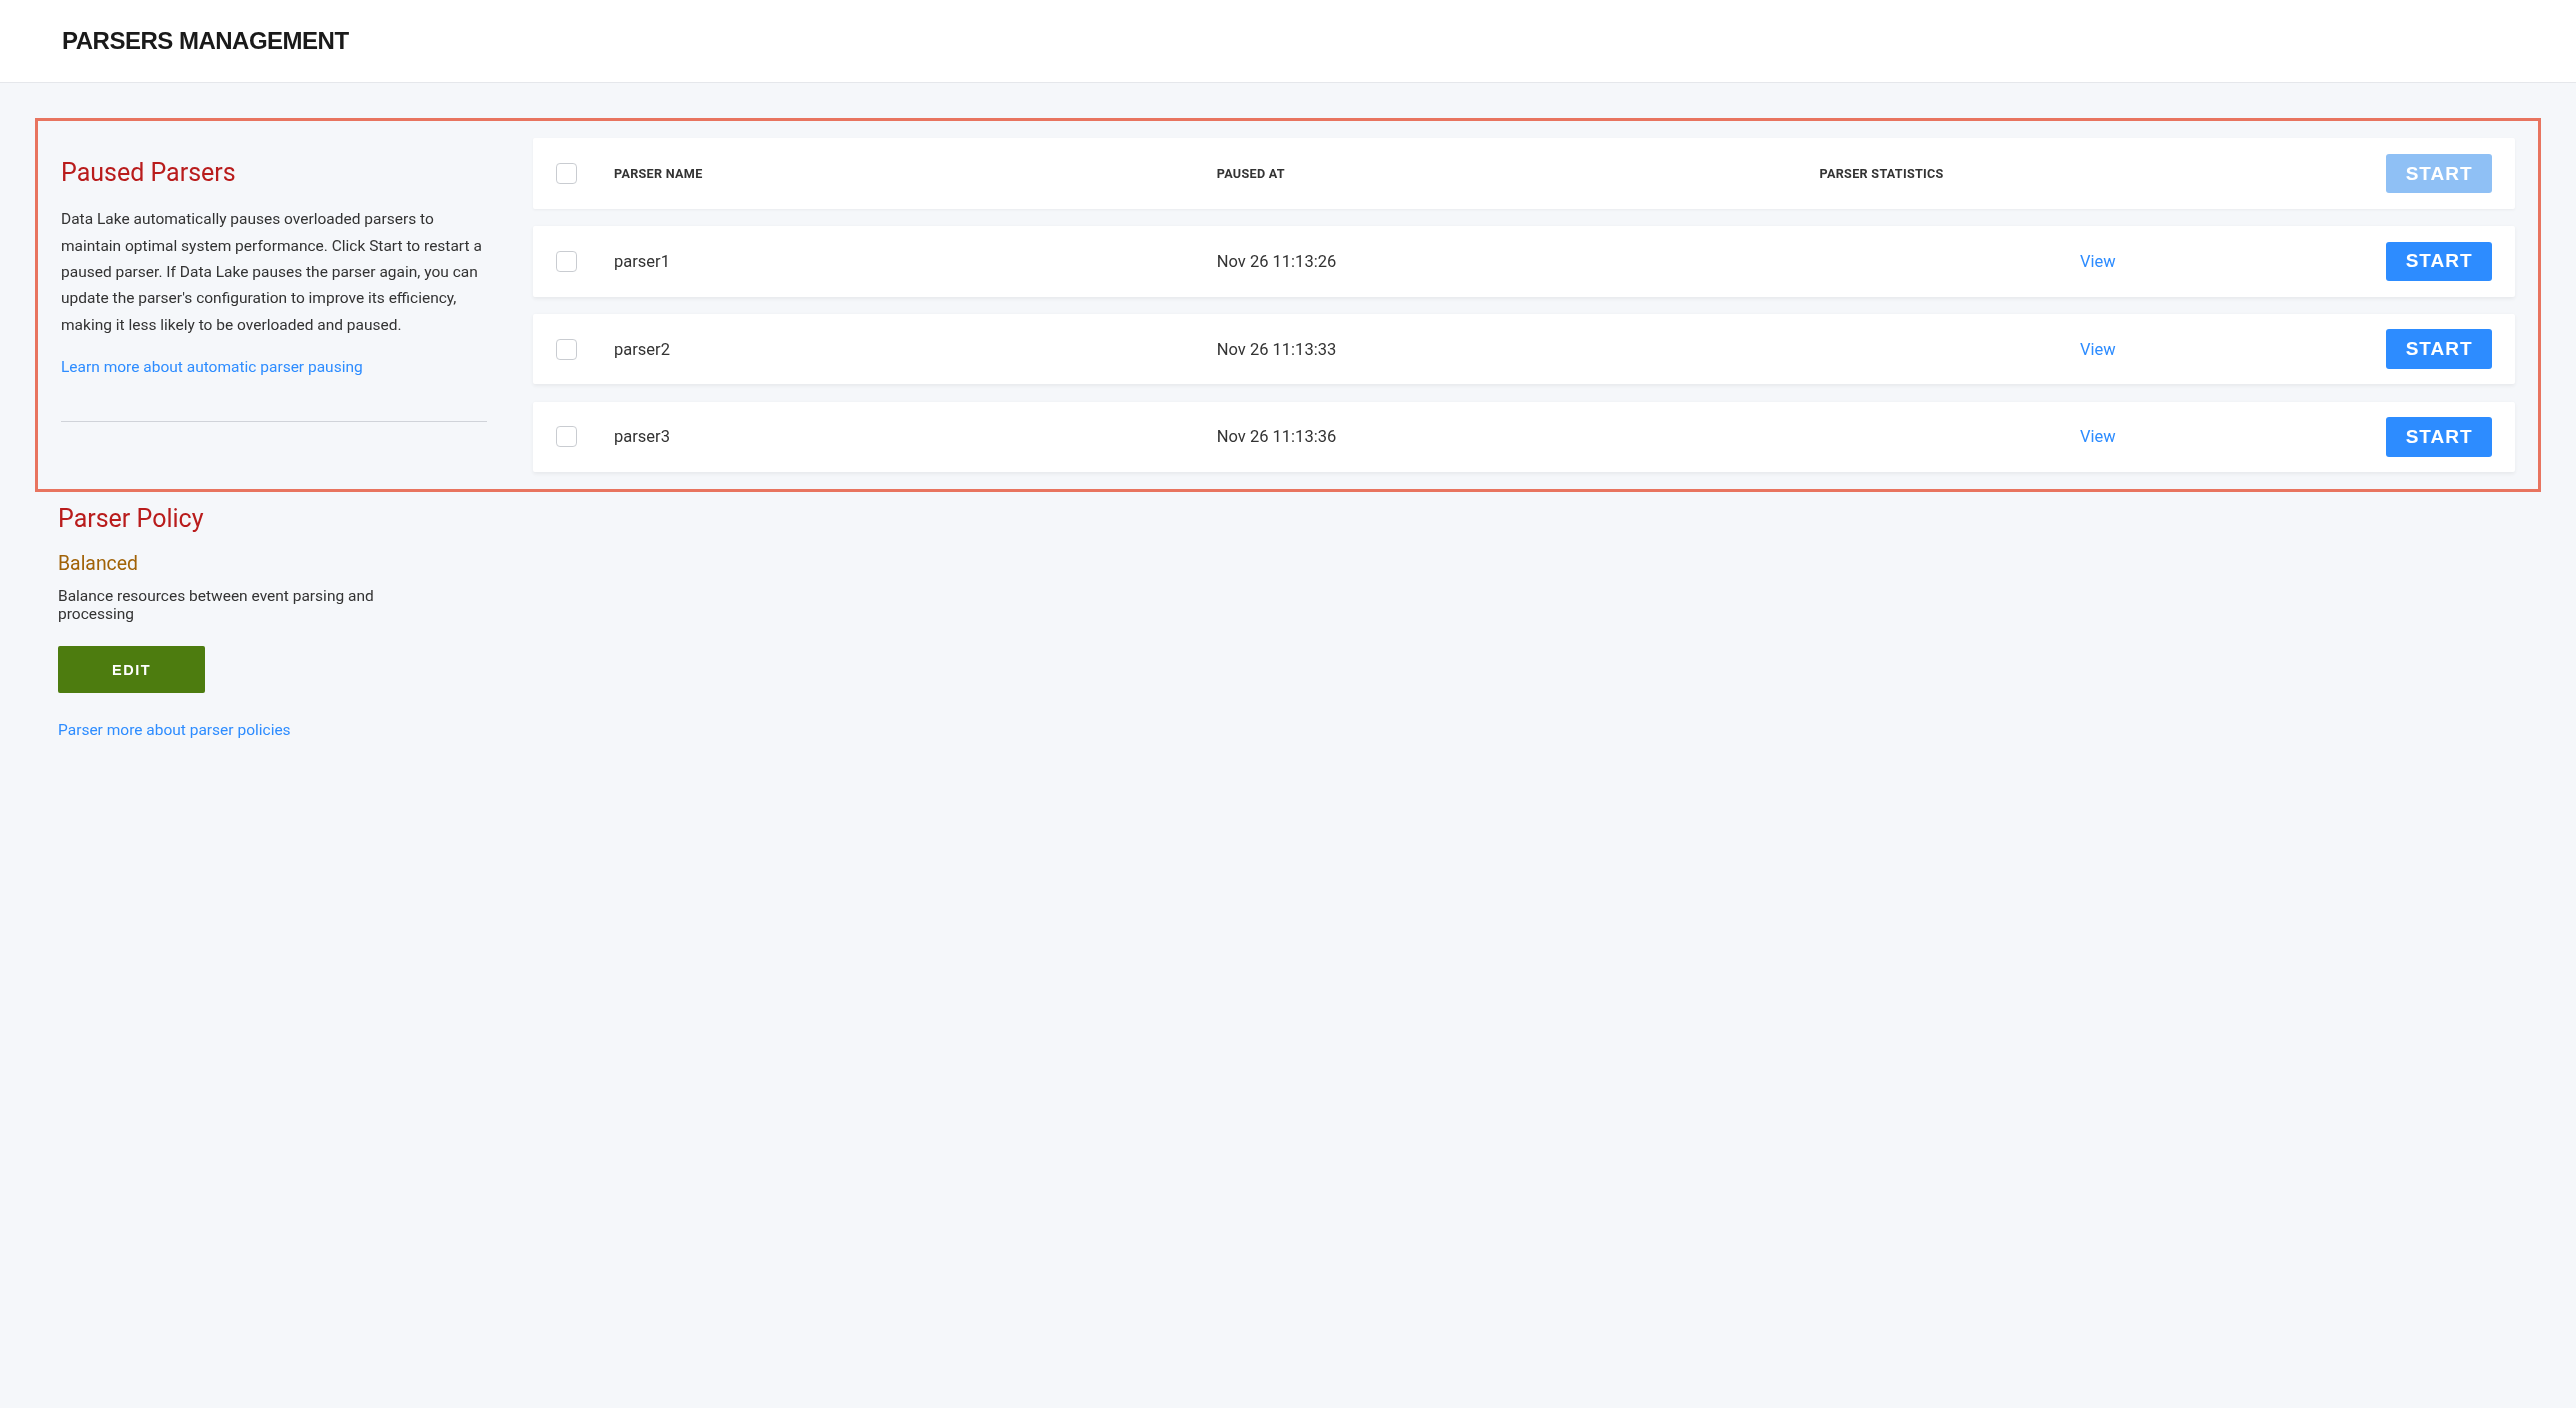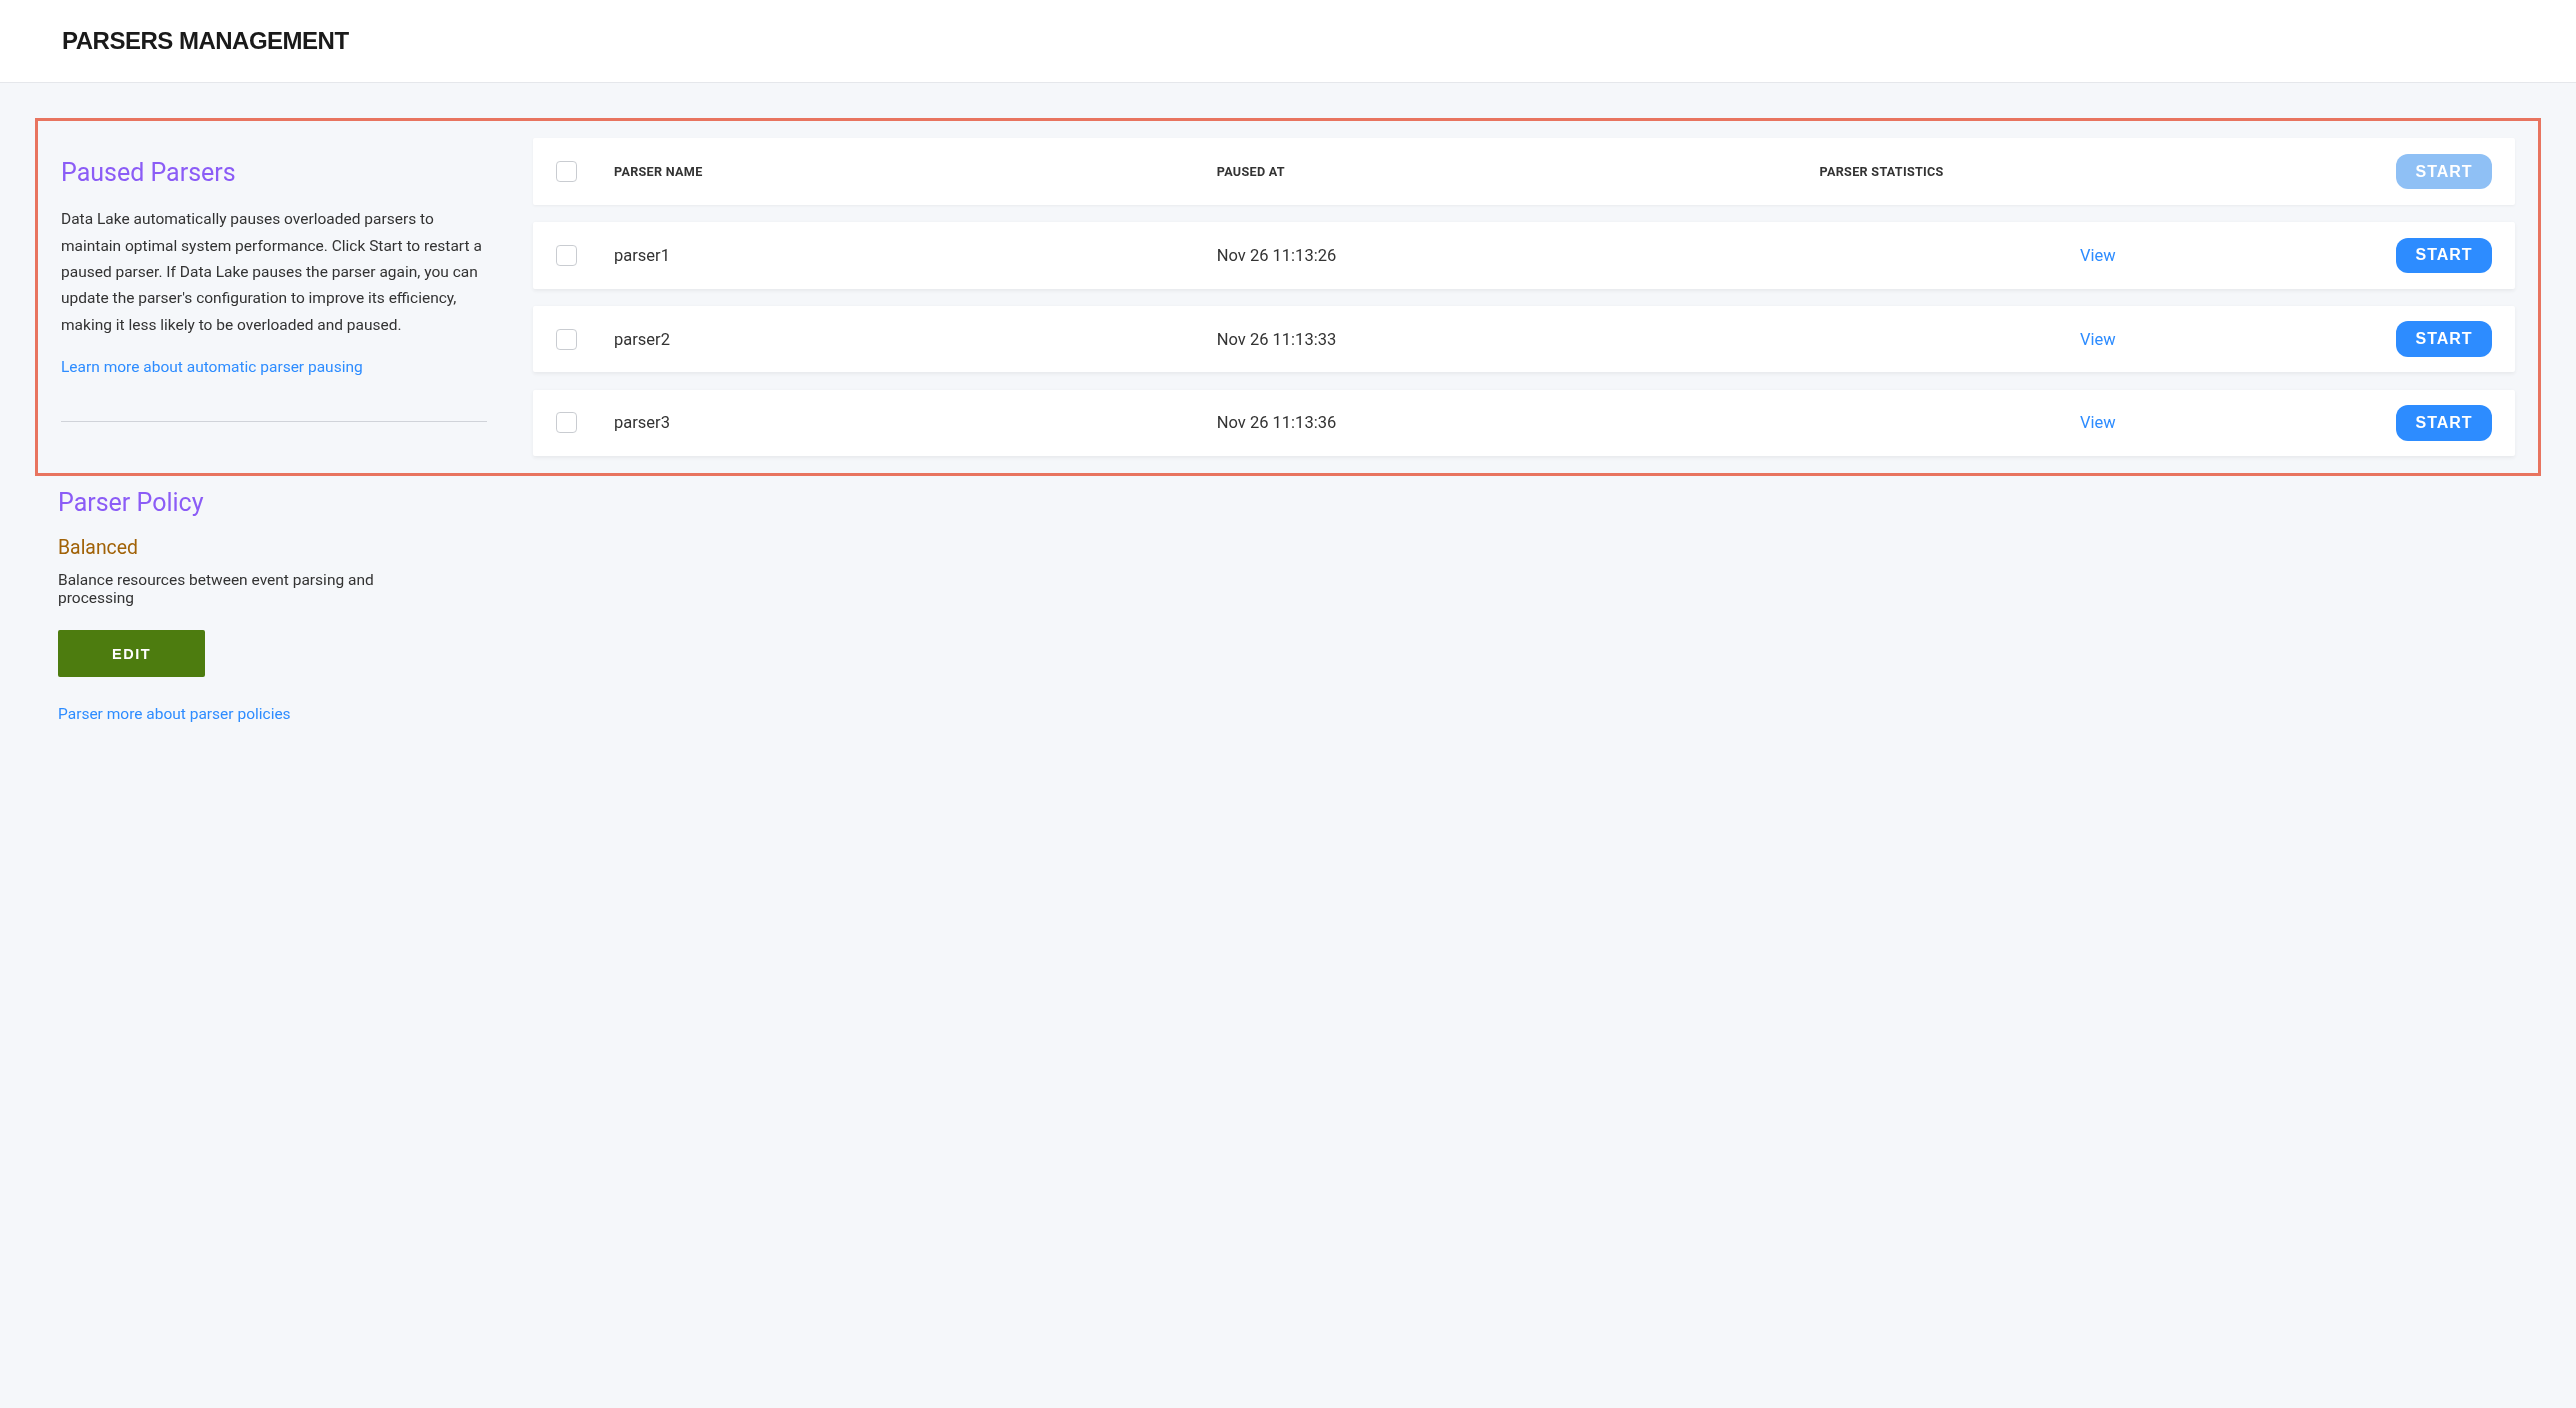--- a/index.html
+++ b/index.html
@@ -43,7 +43,7 @@
     .section-heading {
       font-size: 25px;
       font-weight: 400;
-      color: #8b5cf6;
+      color: #b91c1c;
       margin-bottom: 19.4px;
       margin-top: 19.4px;
     }

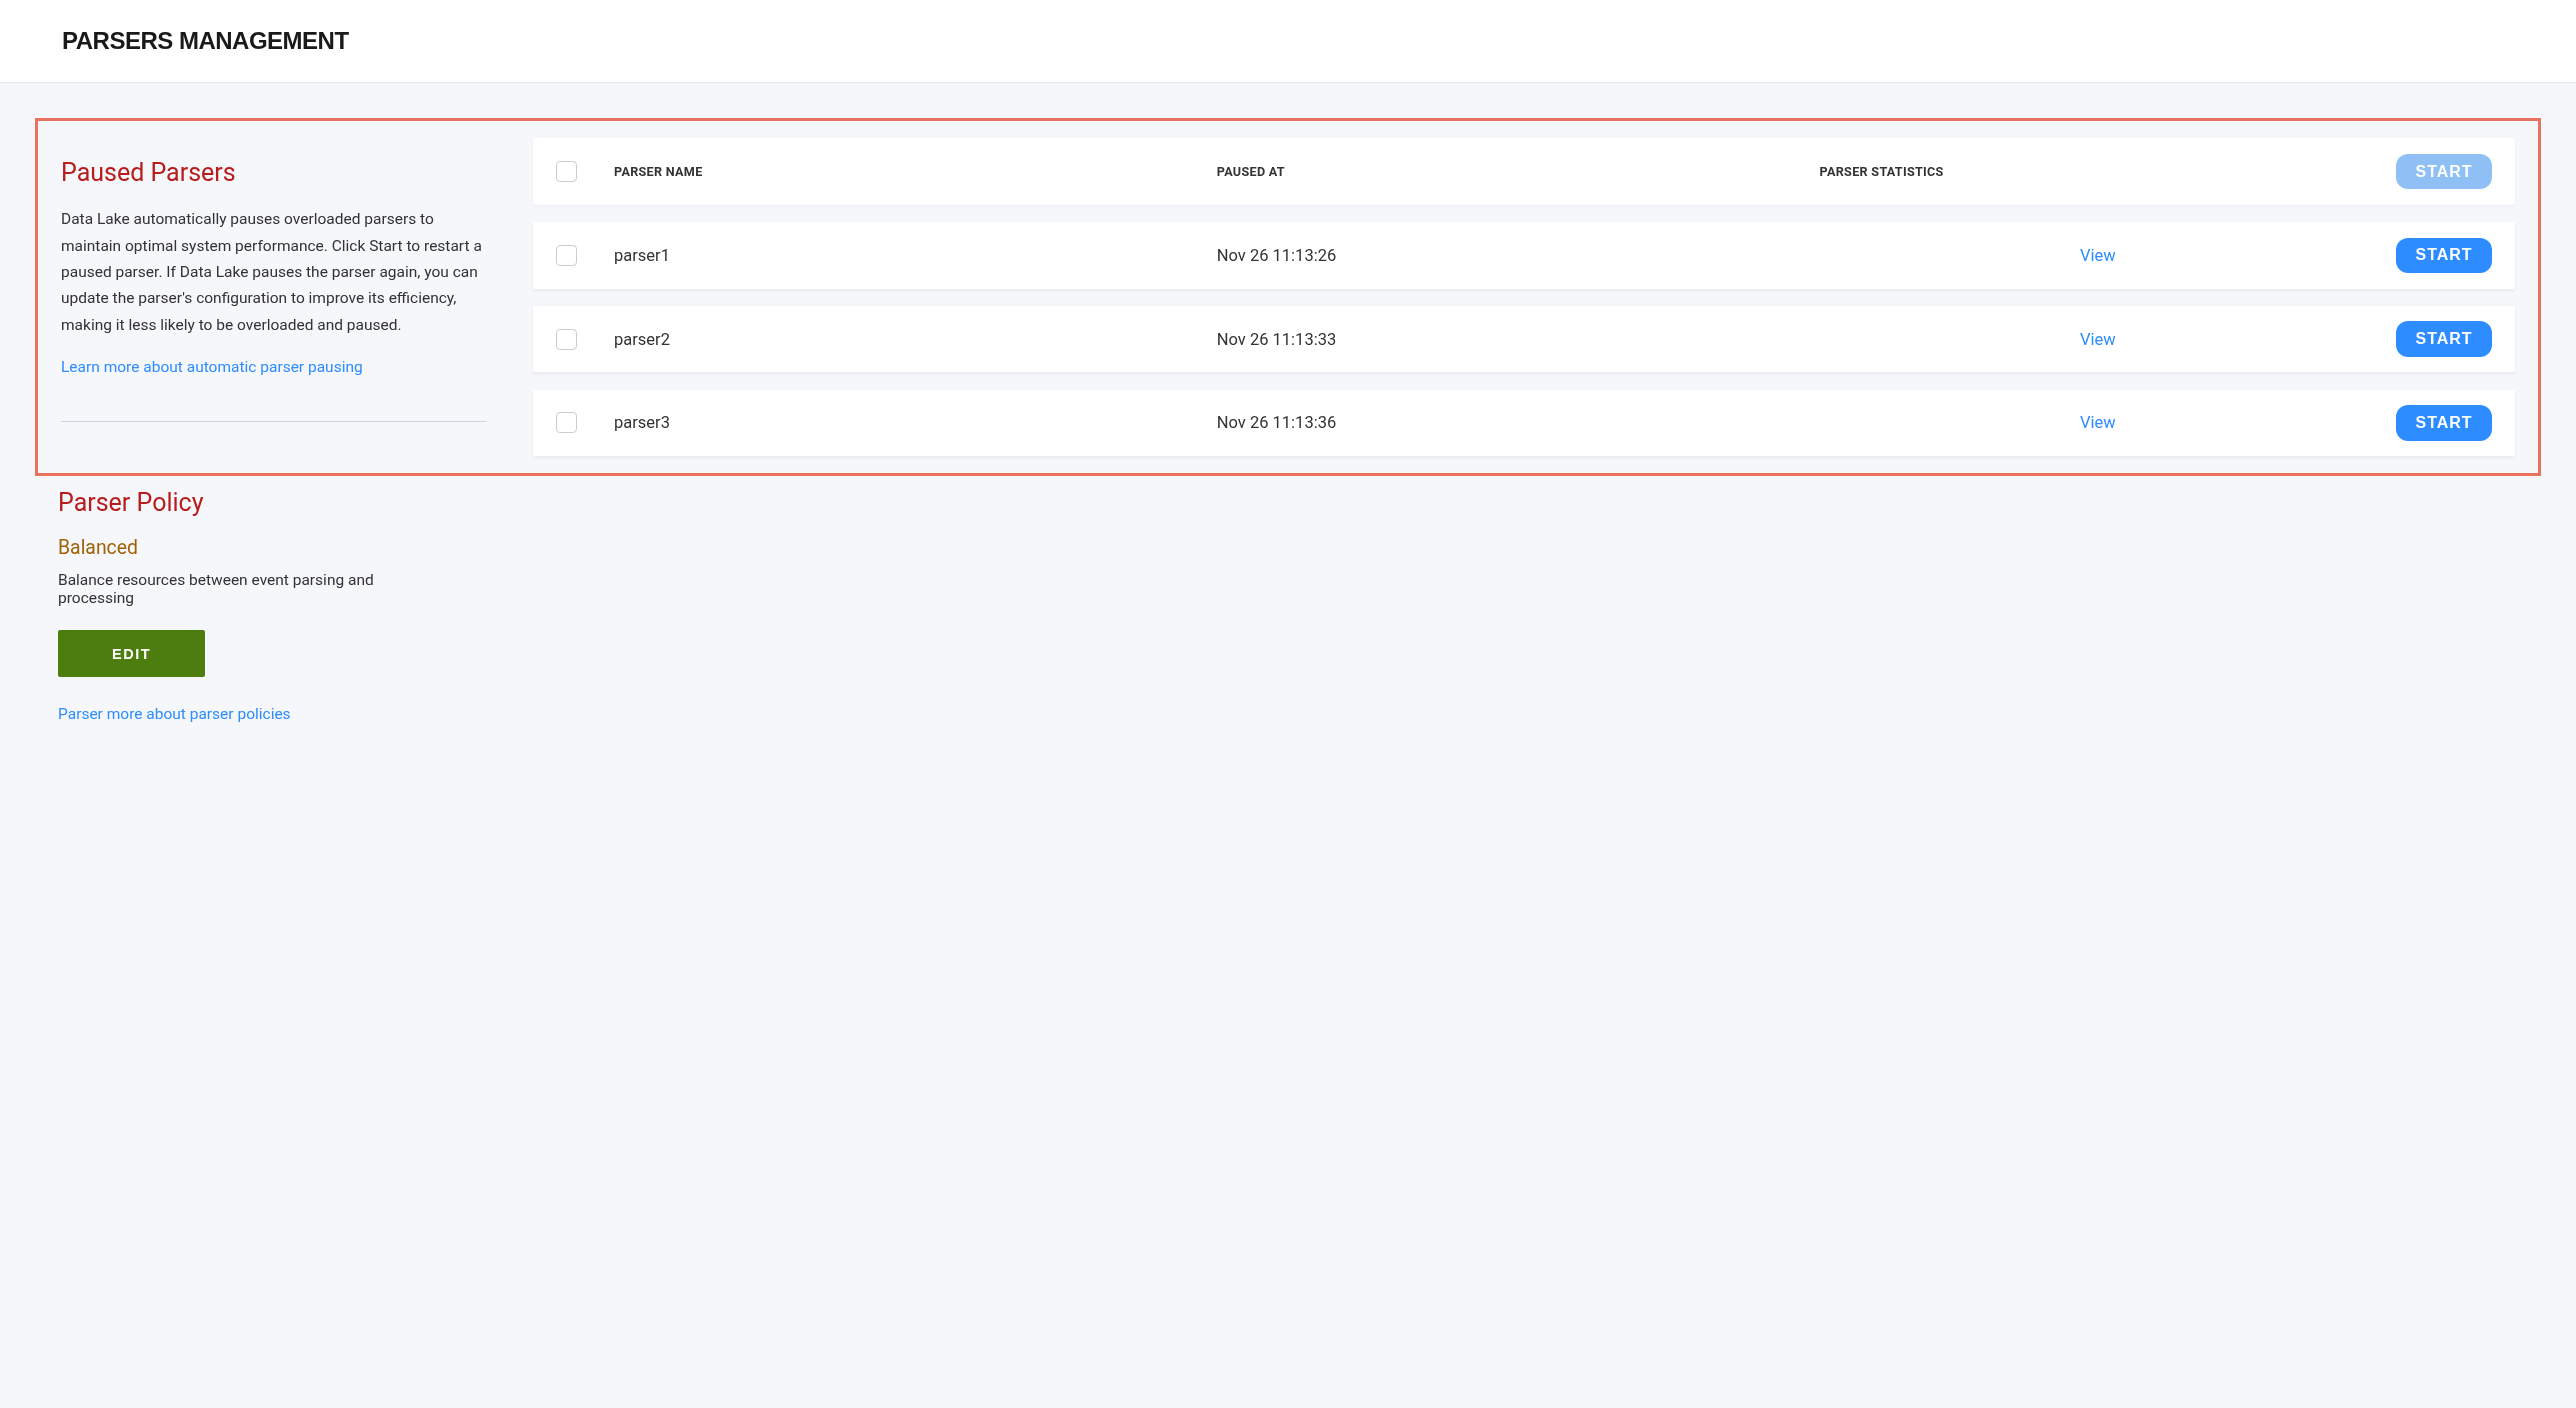--- a/index.html
+++ b/index.html
@@ -115,12 +115,12 @@
       color: #fff;
       border: none;
       padding: 8.7px 19.4px;
-      font-size: 16px;
+      font-size: 19px;
       font-weight: 600;
       letter-spacing: 1px;
       text-transform: uppercase;
       cursor: pointer;
-      border-radius: 12px;
+      border-radius: 3px;
       justify-self: end;
     }
     .start-btn.disabled {

